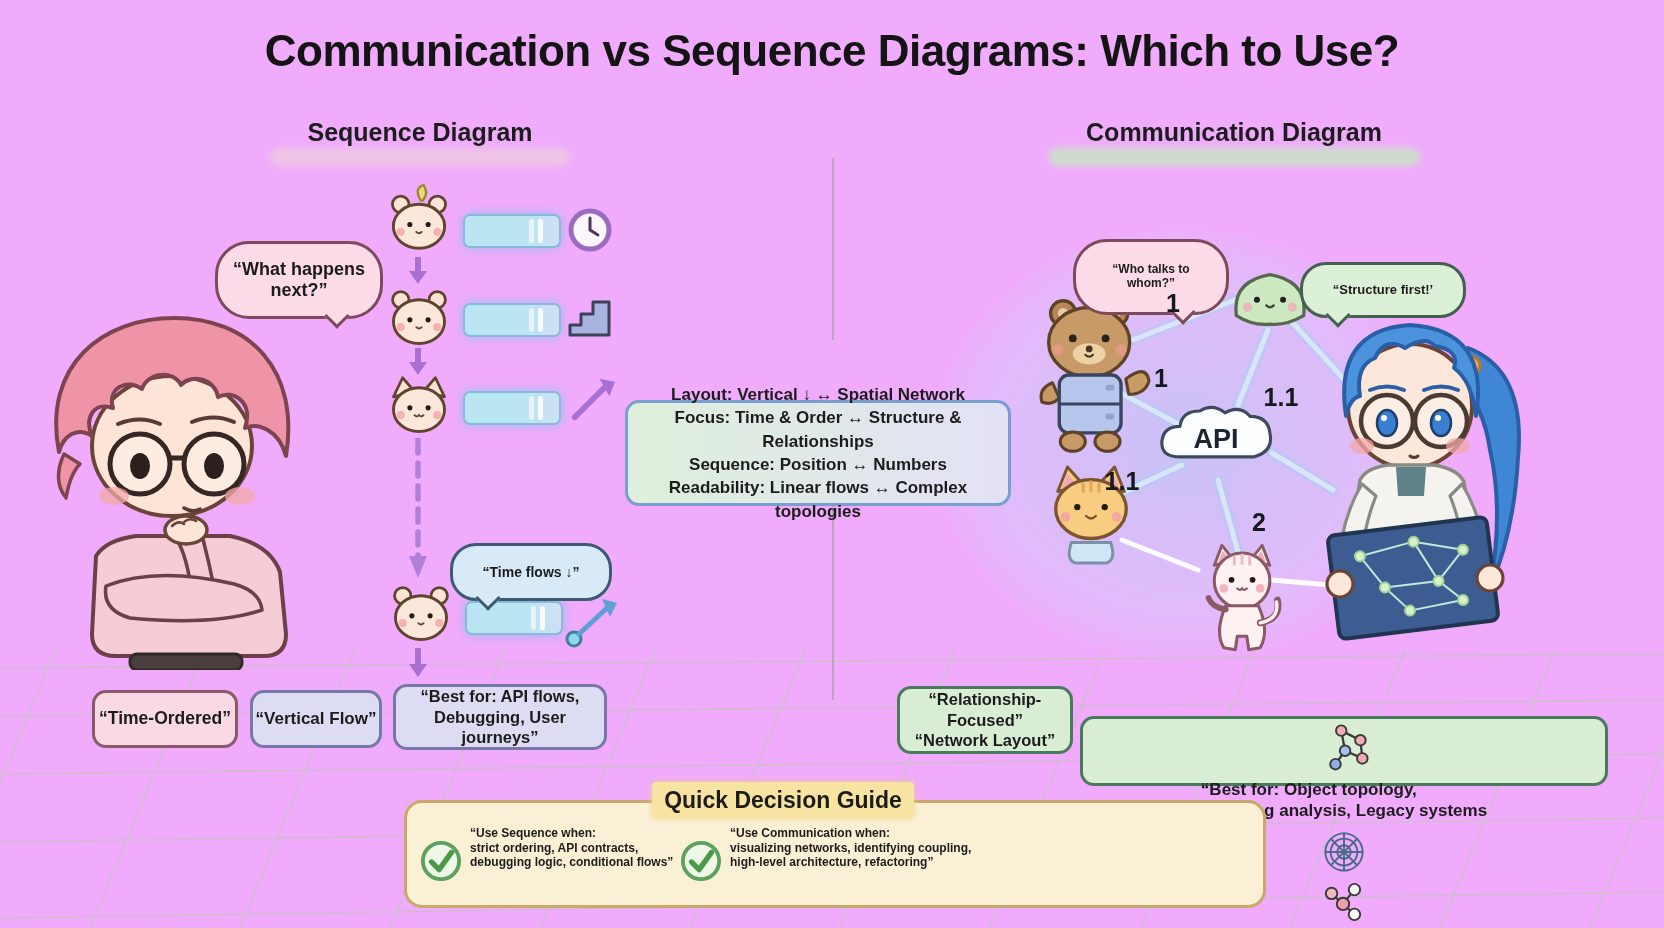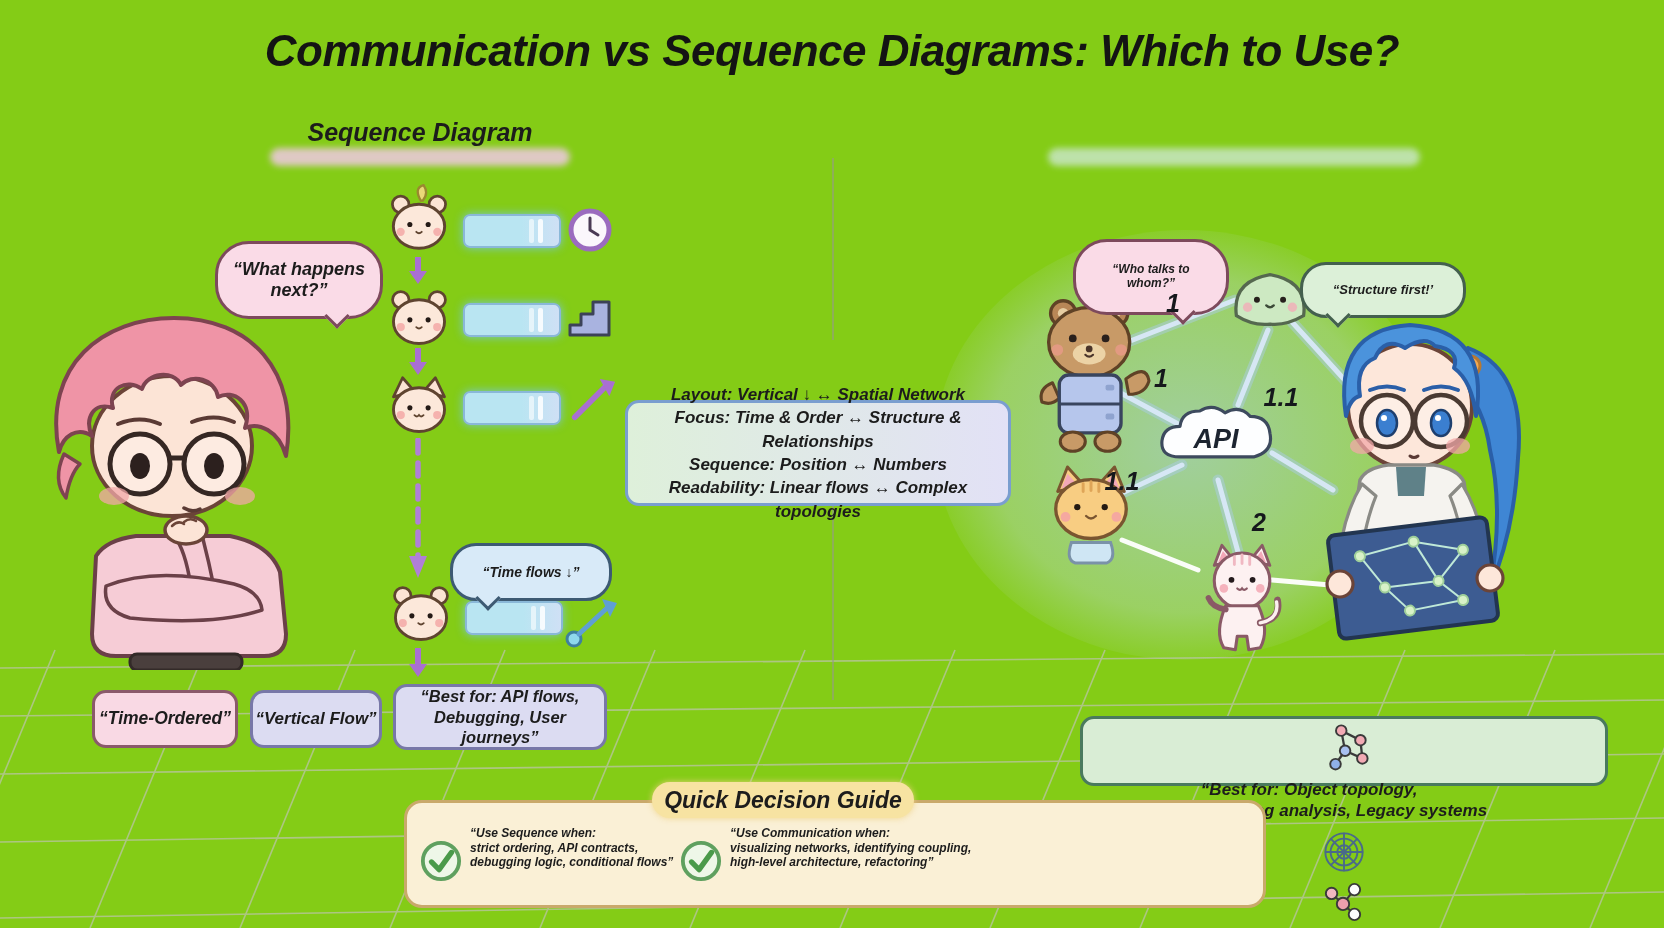--- a/index.html
+++ b/index.html
@@ -3,8 +3,8 @@
 <meta charset="utf-8">
 <style>
   html,body{margin:0;padding:0;background:#e8e8e4;}
-  .canvas{position:relative;width:1664px;height:928px;background:#84cc16;overflow:hidden;
-          font-family:"Liberation Sans",sans-serif;color:#1c1c1c;font-style:italic;}
+  .canvas{position:relative;width:1664px;height:928px;background:#f0abfc;overflow:hidden;
+          font-family:"Liberation Sans",sans-serif;color:#1c1c1c;}
   .abs{position:absolute;}
   .preline{white-space:pre-line;}
 

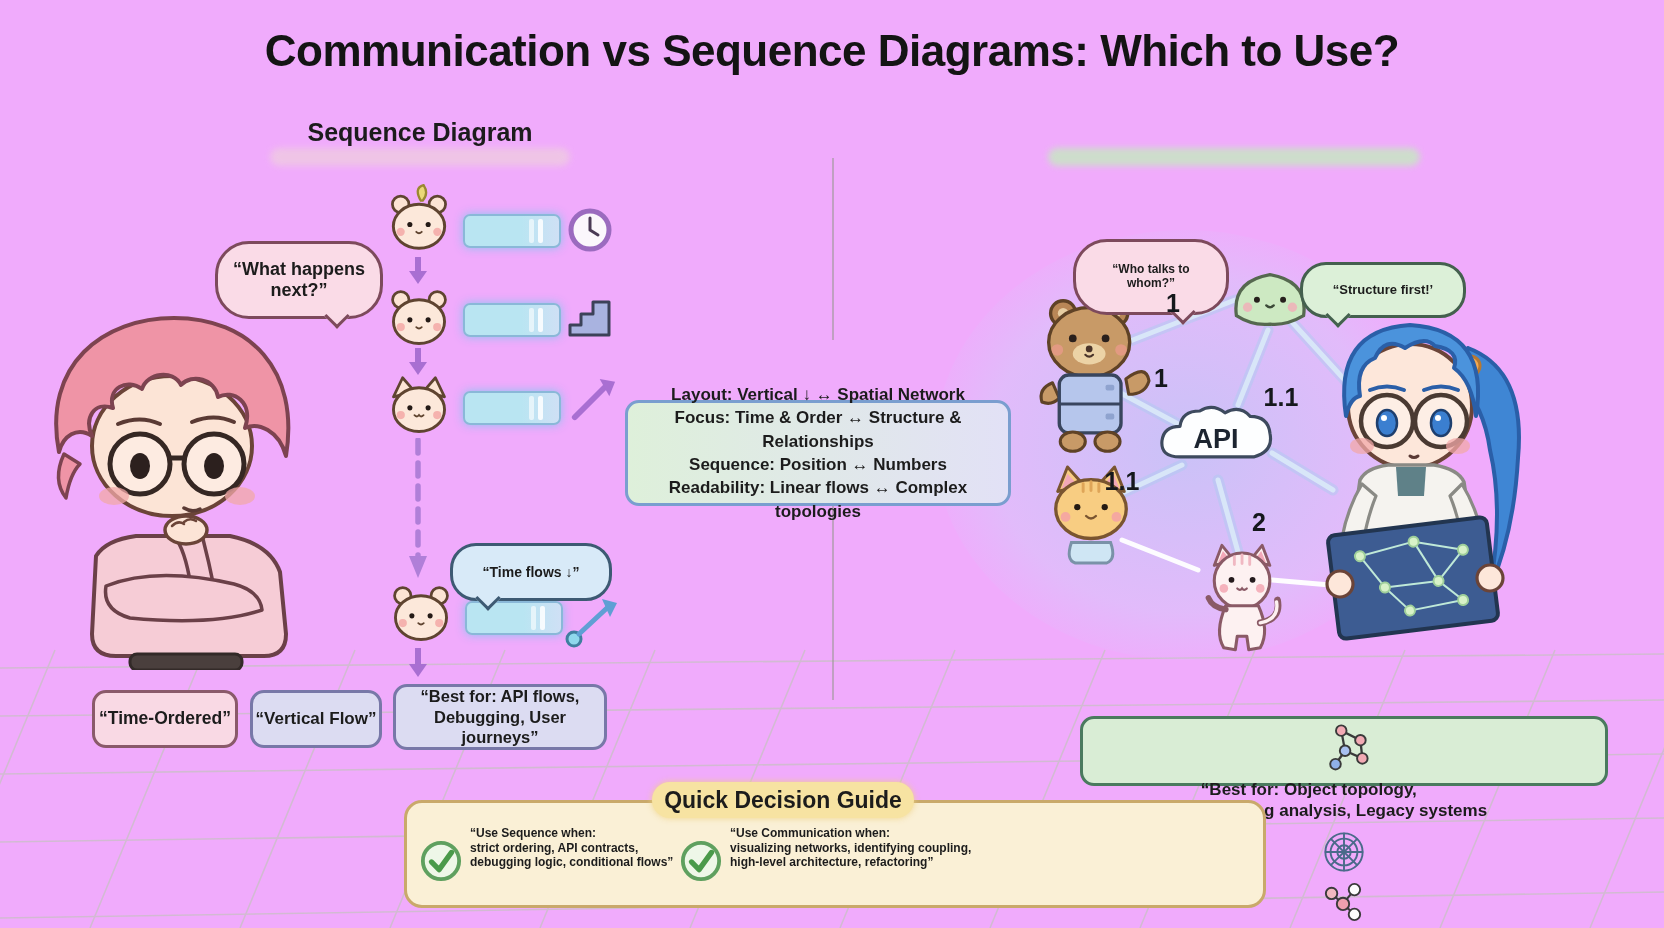--- a/index.html
+++ b/index.html
@@ -99,6 +99,7 @@
   <div class="abs sec-head" style="left:250px;top:118px;width:340px;">Sequence Diagram</div>
 
   <div class="abs marker" style="left:1048px;top:148px;width:372px;background:#c8e6c4;"></div>
+  <div class="abs sec-head" style="left:1030px;top:118px;width:408px;">Communication Diagram</div>
 
   <div class="abs bubble bub-pink tail-right preline" style="left:215px;top:198px;width:162px;height:72px;font-size:18px;">“What happens
 next?”</div>

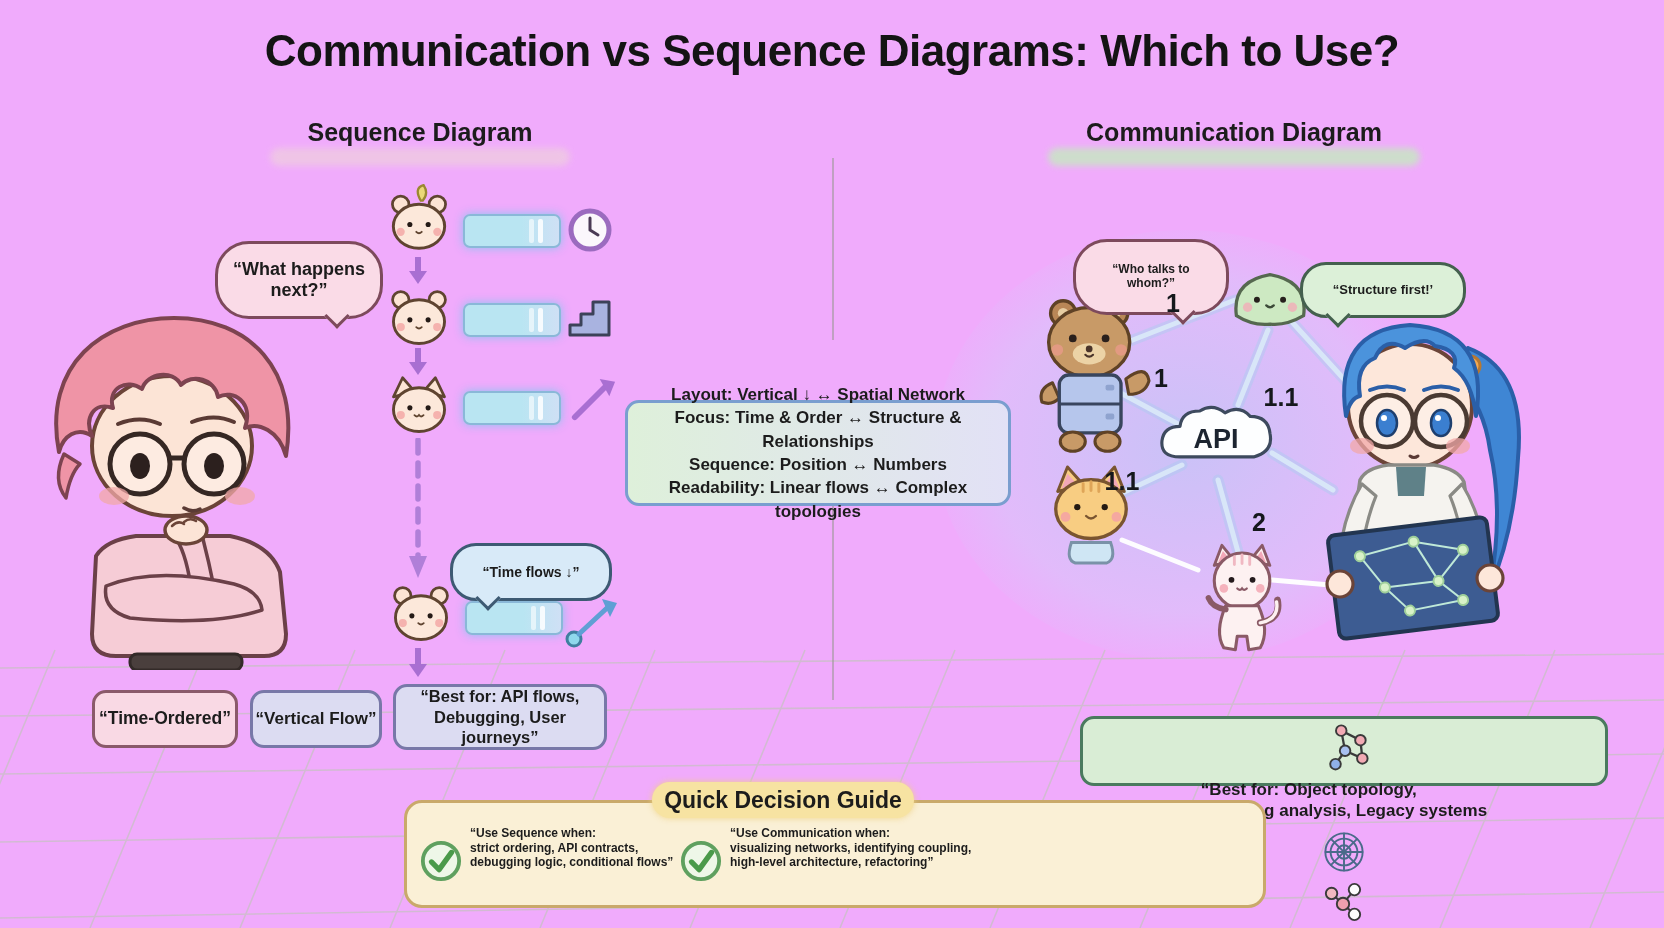--- a/index.html
+++ b/index.html
@@ -372,6 +372,8 @@
   <div class="abs badge badge-lav preline" style="left:393px;top:684px;width:208px;height:60px;font-size:16.5px;">“Best for: API flows,
 Debugging, User journeys”</div>
 
+  <div class="abs badge badge-green preline" style="left:897px;top:686px;width:170px;height:62px;font-size:16.5px;">“Relationship-Focused”
+“Network Layout”</div>
 
   <div class="abs badge badge-green" style="left:1080px;top:716px;width:528px;height:70px;font-size:17px;justify-content:flex-start;padding:0 18px;box-sizing:border-box;gap:8px;flex-direction:column;">
     <svg width="46" height="52" viewBox="0 0 48 54" style="flex:0 0 auto;margin-left:6px;">

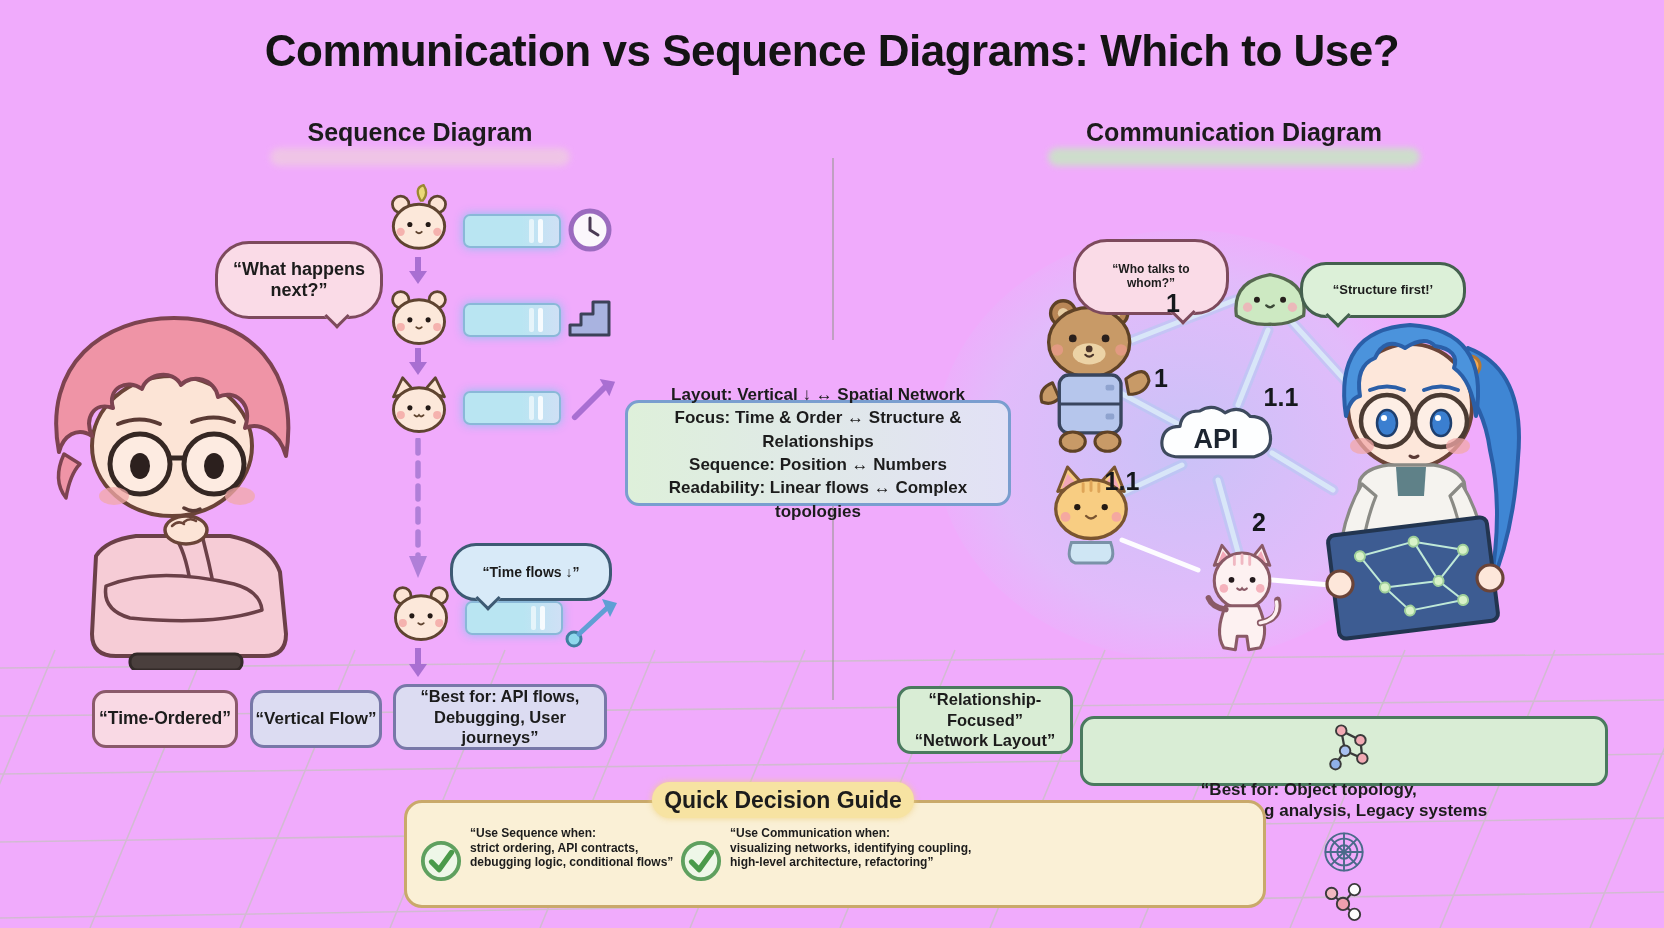--- a/index.html
+++ b/index.html
@@ -56,7 +56,7 @@
   
   .guide-panel{left:404px;top:800px;width:856px;height:102px;background:#faf0d6;
                border:3px solid #c9a96b;border-radius:18px;z-index:6;}
-  .guide-pill{left:652px;top:782px;width:262px;height:36px;background:#f7e3a2;border-radius:18px;
+  .guide-pill{left:652px;top:782px;width:262px;height:36px;background:#f7e3a2;border-radius:4px;
               z-index:7;display:flex;align-items:center;justify-content:center;
               font-size:23px;font-weight:800;box-shadow:0 0 6px rgba(240,210,130,.9);}
   .guide-text{font-size:12px;font-weight:bold;line-height:1.22;z-index:8;}

